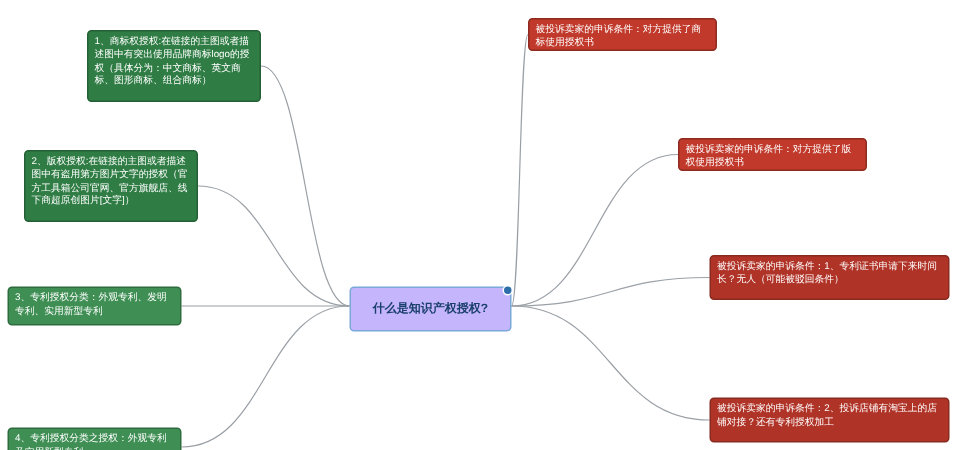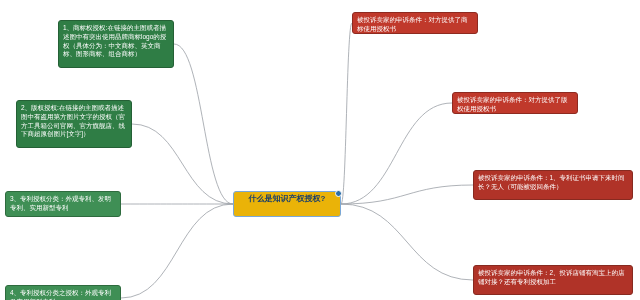--- a/index.html
+++ b/index.html
@@ -40,15 +40,16 @@
     word-break: break-all;
   }
   .node.center {
-    background: #eab308;
+    background: #c4b5fd;
     border: 1px solid #7aa8d8;
     color: #1a3f6b;
     font-size: 8px;
     font-weight: bold;
     text-align: center;
     display: flex;
+    align-items: center;
     justify-content: center;
-    padding: 2px 4px;
+    padding: 14px 4px;
     line-height: 1.2;
   }
   .node.green-dark {

